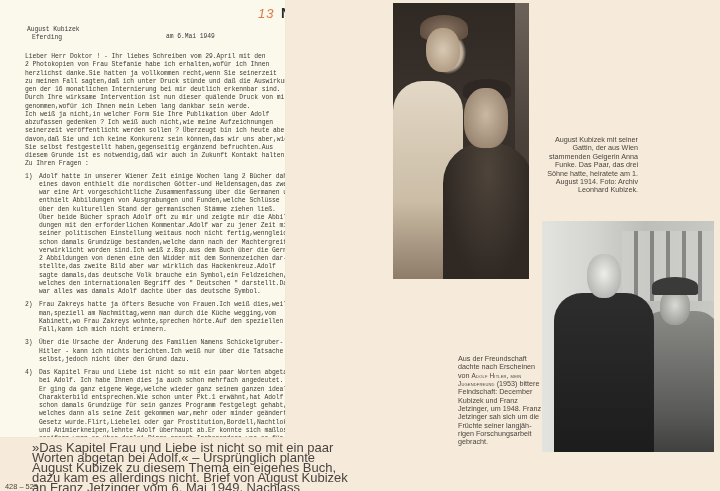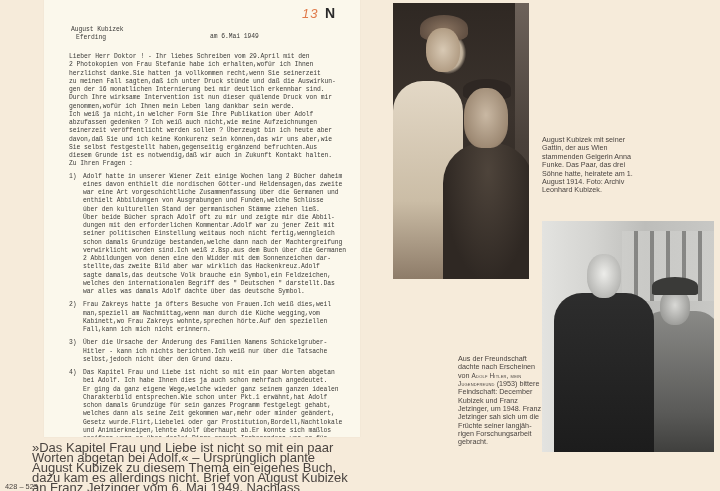--- a/index.html
+++ b/index.html
@@ -10,7 +10,7 @@
     color:#4a4440;
   }
   .letter {
-    position:absolute; left:0; top:0; width:316px; height:437px;
+    position:absolute; left:0; top:0; width:285px; height:437px;
     background:#fbf8ec;
     box-shadow: 0 0 1px rgba(0,0,0,0.08);
     font-family:"Liberation Mono", monospace;
@@ -18,7 +18,6 @@
     font-size:6.35px; line-height:8.25px;
     letter-spacing:-0.05px;
     overflow:hidden;
-    margin-left:44px;
   }
   .letter .hdr { position:absolute; left:27px; top:26px; line-height:8px; }
   .letter .hdr div { white-space:pre; }

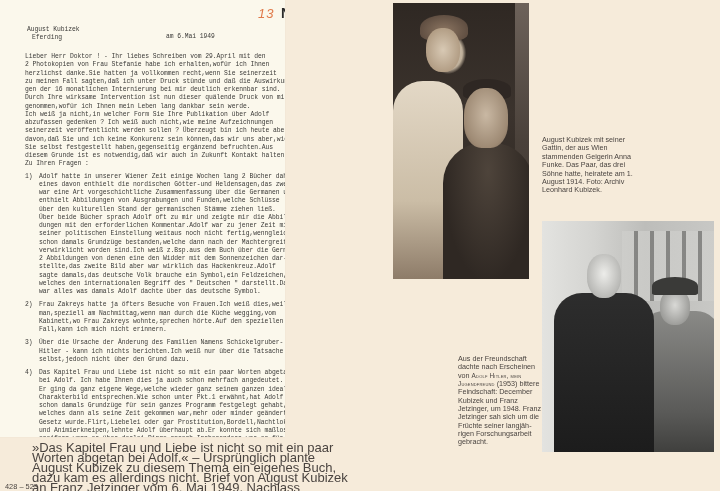--- a/index.html
+++ b/index.html
@@ -84,7 +84,7 @@
 
   .cap-top {
     position:absolute; left:542px; top:136px; width:96px;
-    font-size:7.2px; line-height:8.4px; color:#4a4440;
+    font-size:7.2px; line-height:8.4px; color:#4a4440;text-align:right;
   }
 
   .photo2 {

